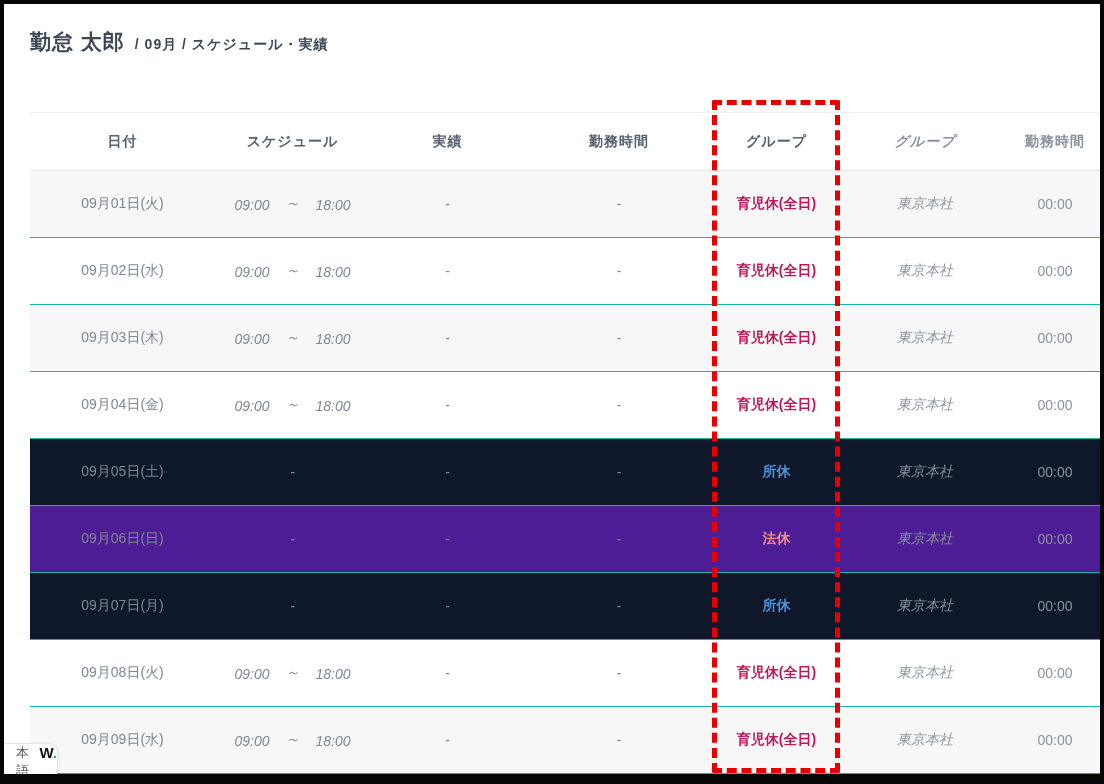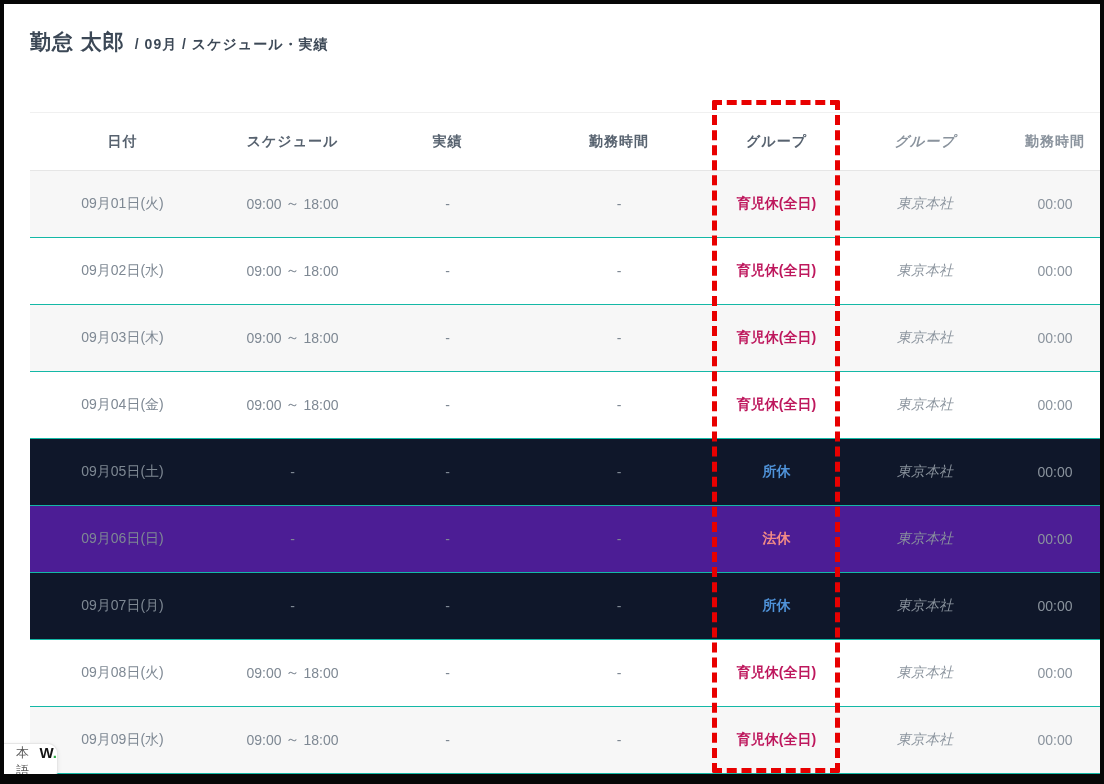--- a/index.html
+++ b/index.html
@@ -32,7 +32,7 @@
 
   .c6, .c7 { color:#8a939d; }
 
-  .sched { display:flex; gap:4px; justify-content:center; align-items:center; }
+  .sched { display:flex; gap:16px; justify-content:center; align-items:flex-end;font-style:italic; }
 
   .holiday-default { font-weight:bold; color:#be185d; }
   .holiday-blue    { font-weight:bold; color:#4f92d8; }

